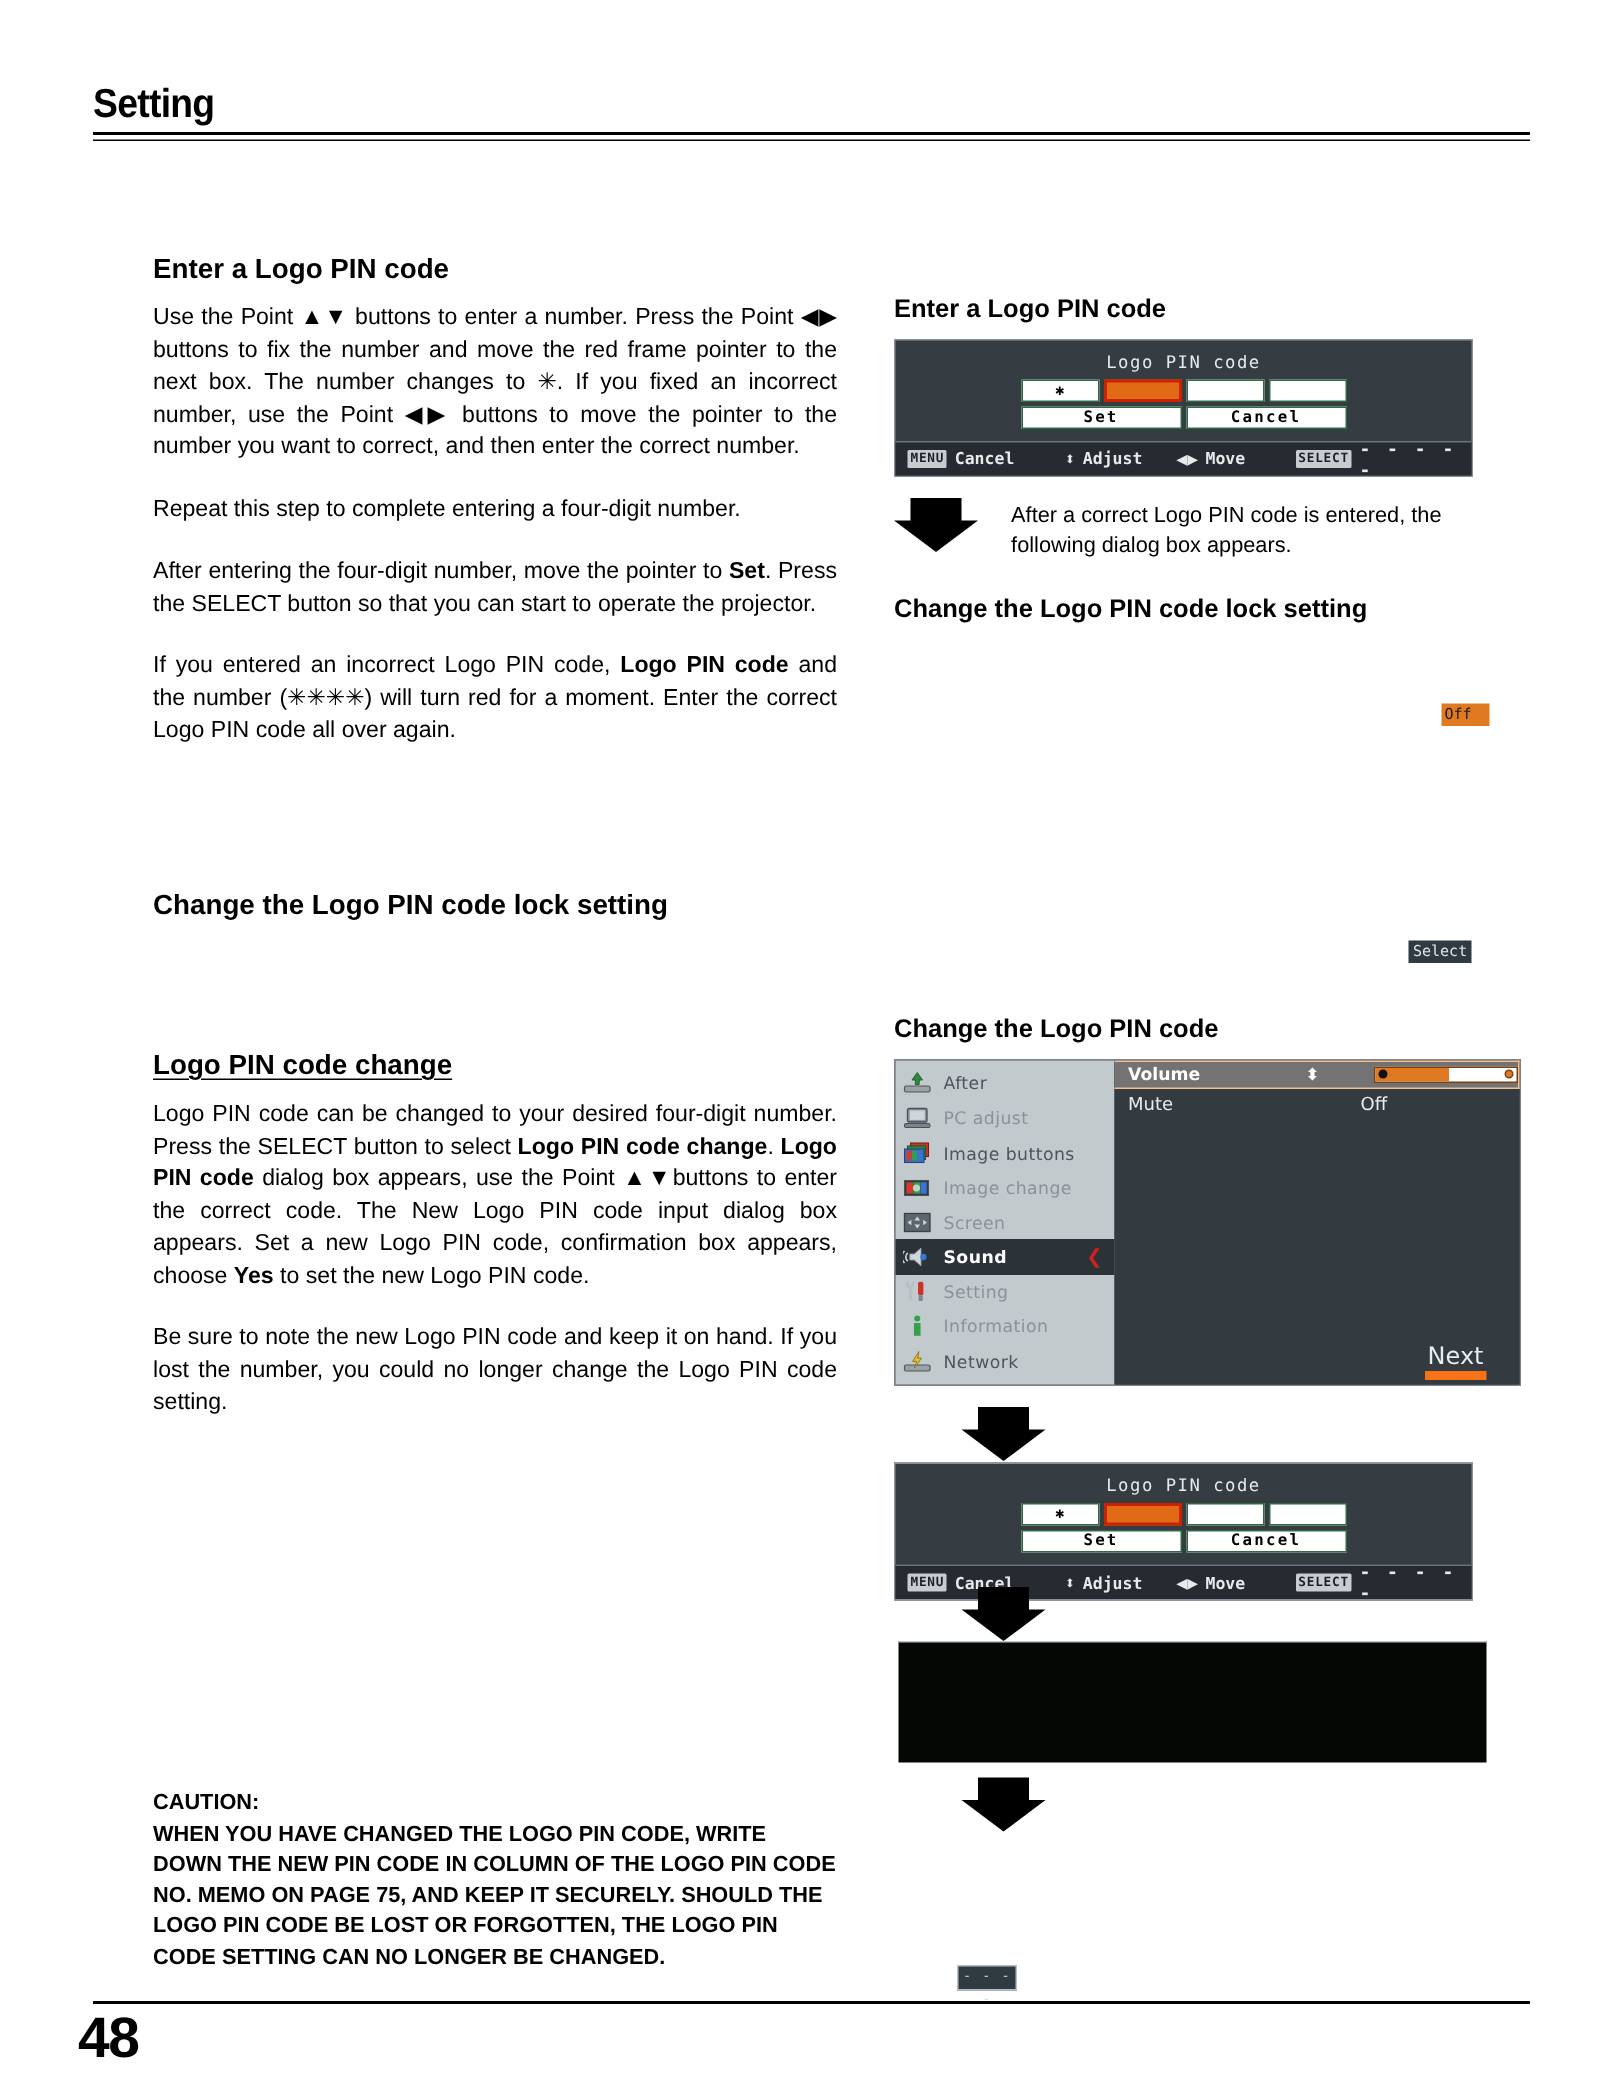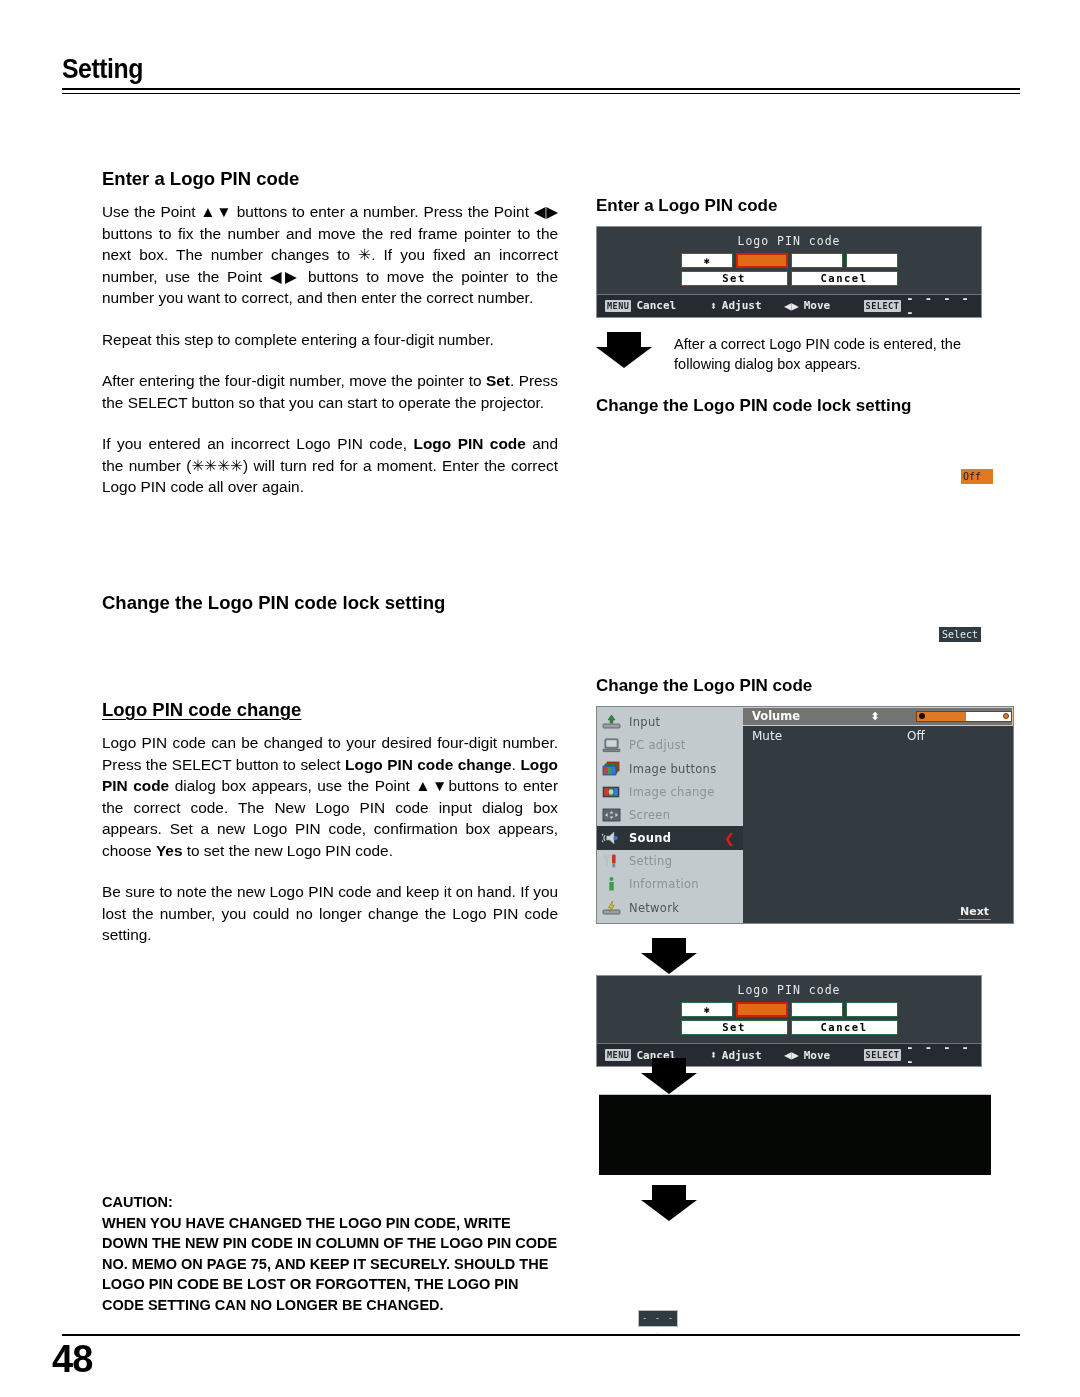--- a/index.html
+++ b/index.html
@@ -534,7 +534,7 @@
             <path d="M9.5 1 L13 6 L10.8 6 L10.8 9 L8.2 9 L8.2 6 L6 6 Z" fill="#2f8a3a" stroke="#1d5a25" stroke-width="0.6"></path>
           </svg>
         </span>
-        <span class="label">Input</span>
+        <span class="label">After</span>
       </div>
 
       <div class="osd-item">

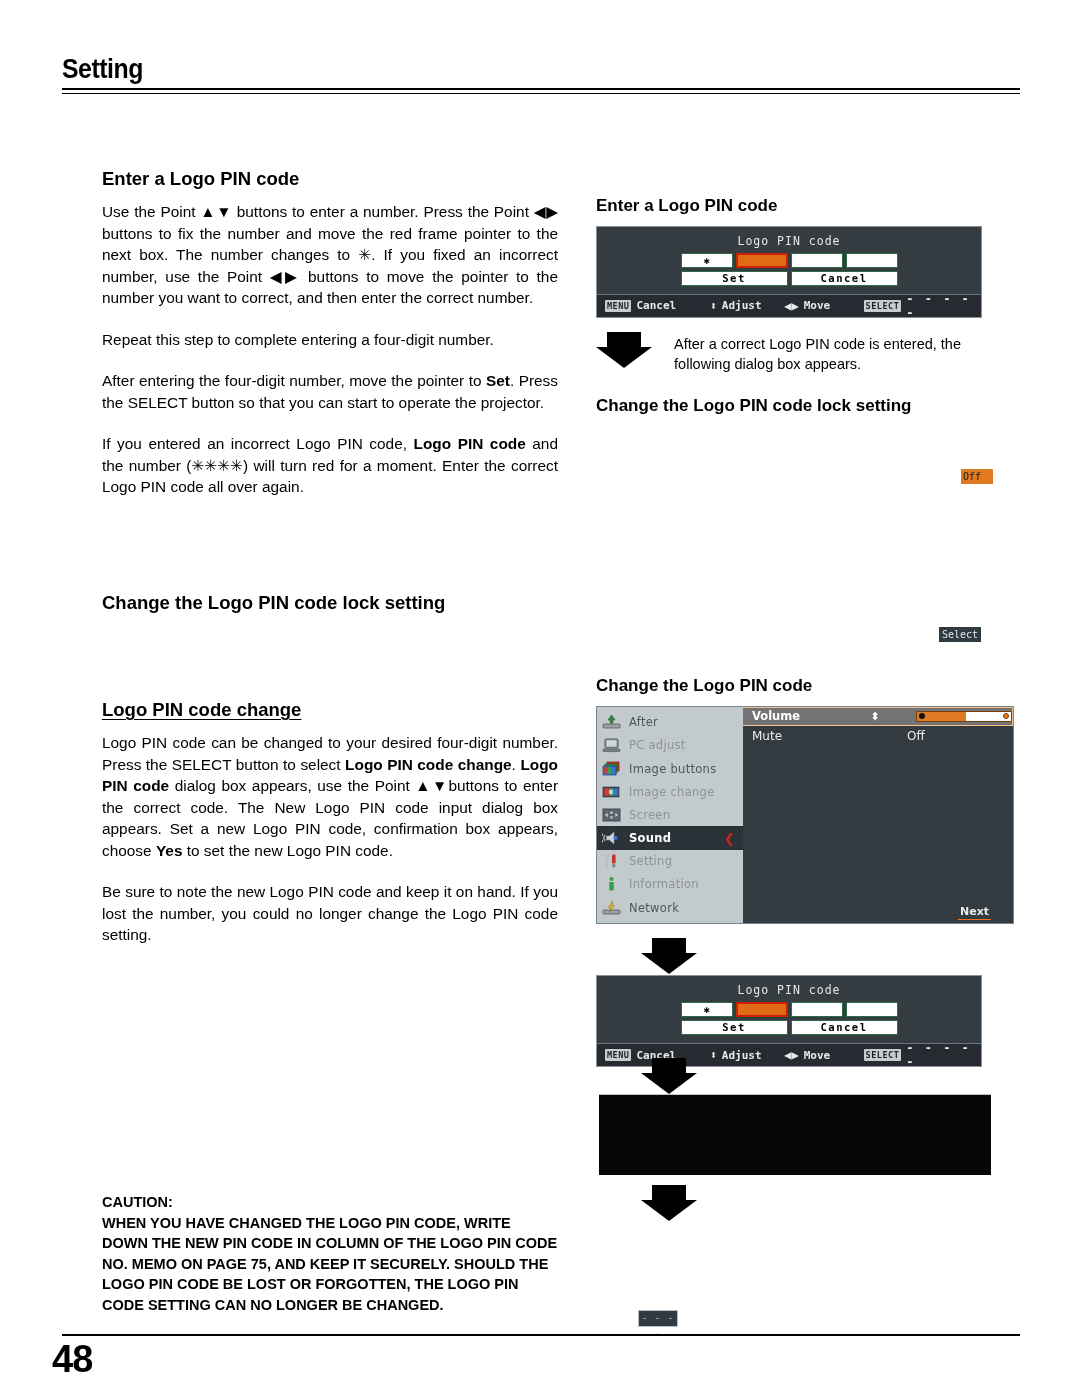--- a/index.html
+++ b/index.html
@@ -419,10 +419,9 @@
     right: 22px;
     bottom: 3px;
     color: #e9ecee;
-    font-size: 11px;
-    border-bottom: 1px solid #f97316;
+    font-size: 16px;
+    border-bottom: 6px solid #f97316;
     padding: 0 2px 1px 2px;
-    font-weight: bold;
   }
 
   

